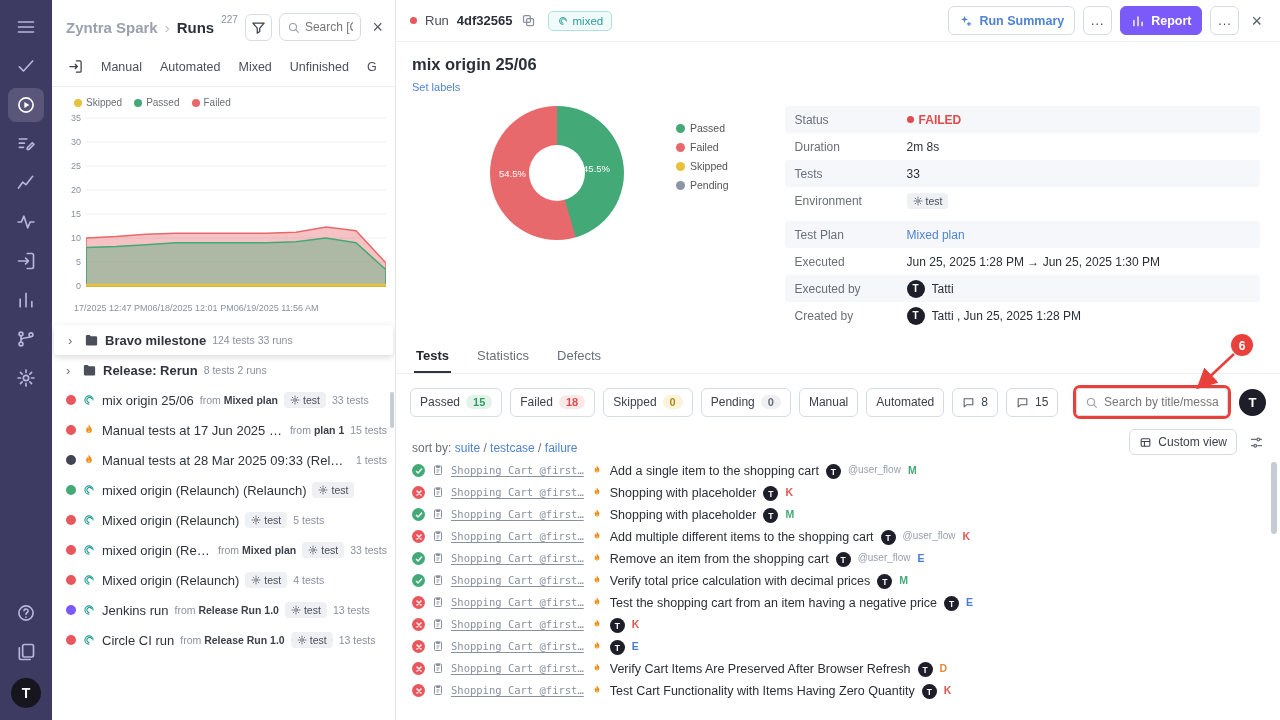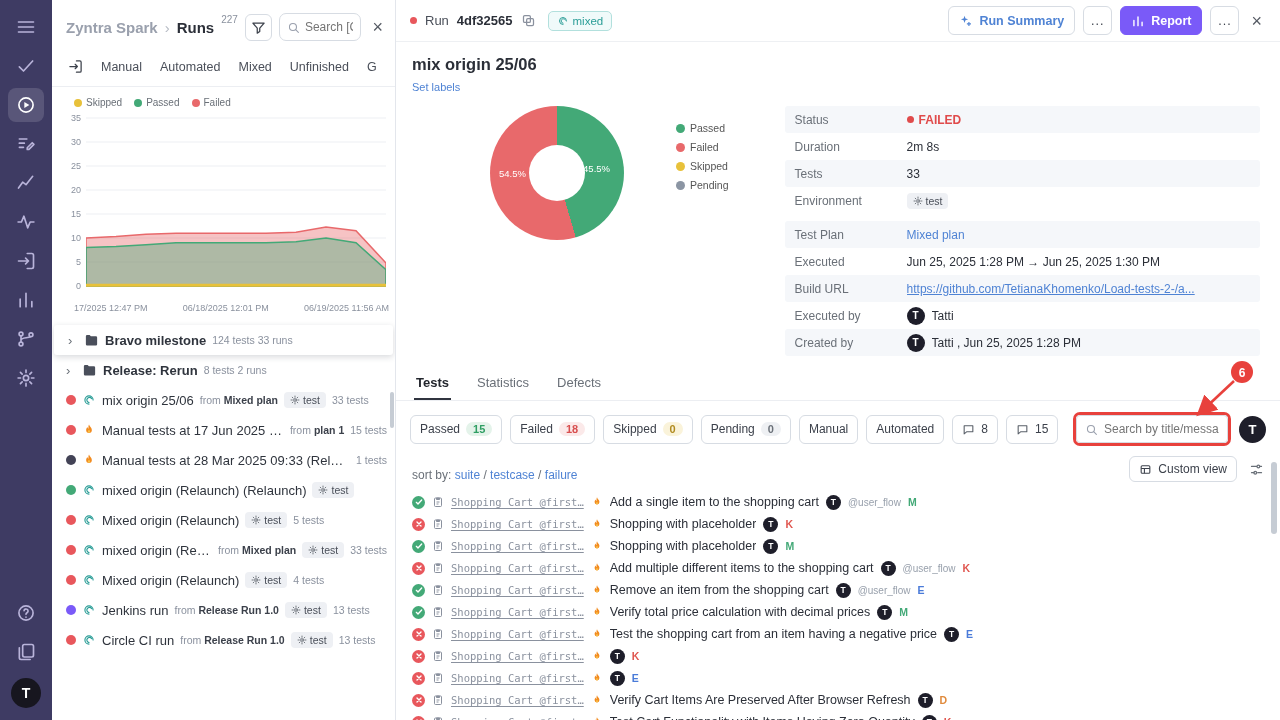--- a/index.html
+++ b/index.html
@@ -557,12 +557,6 @@
             </span>
     </div>
           <div class="d-row">
-      <span class="d-label">Build URL</span>
-      <span class="d-value">
-              <a class="link u">https://github.com/TetianaKhomenko/Load-tests-2-/a...</a>
-            </span>
-    </div>
-          <div class="d-row">
       <span class="d-label">Executed by</span>
       <span class="d-value">
               <span class="mini-avatar">T</span>

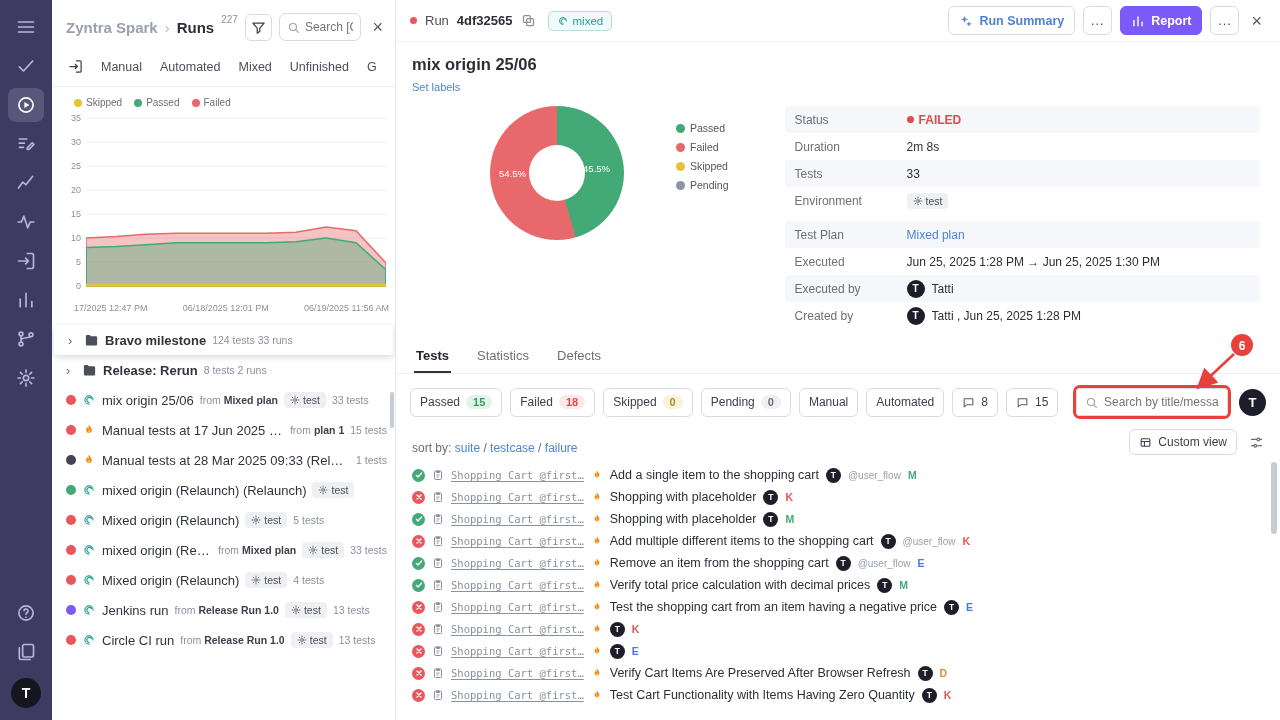--- a/index.html
+++ b/index.html
@@ -42,7 +42,7 @@
 .yticks{width:26px;position:relative;height:188px;font-size:9px;color:#8a919e}
 .yticks span{position:absolute;right:5px;transform:translateY(-50%)}
 svg.area{width:300px;height:188px}
-.xlabels{display:flex;justify-content:space-between;font-size:9px;color:#8a919e;padding:3px 2px 6px 14px}
+.xlabels{display:flex;font-size:9px;color:#8a919e;padding:3px 2px 6px 14px}
 
 
 .runs{flex:1;overflow:hidden;padding-top:6px}

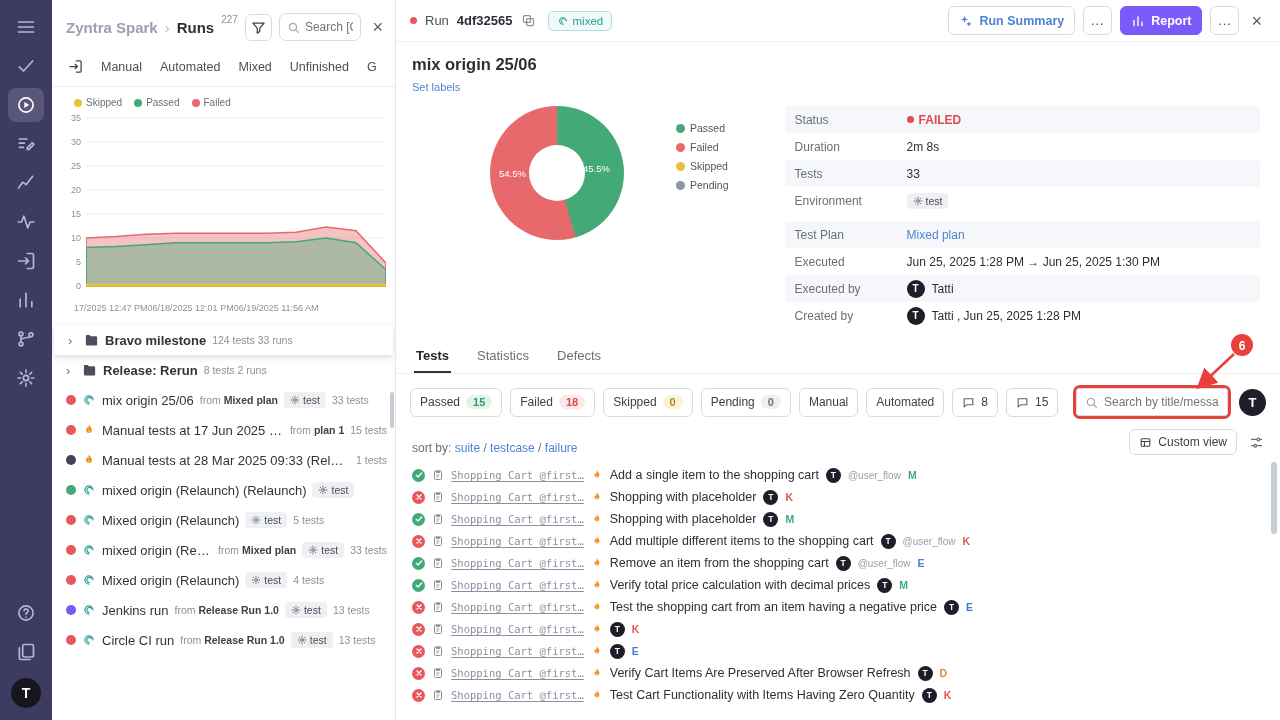--- a/index.html
+++ b/index.html
@@ -135,7 +135,7 @@
 .sliders svg{width:15px;height:15px}
 
 .tests{flex:1;overflow:hidden;padding:3px 14px 0 16px}
-.t-row{display:flex;align-items:center;gap:7px;height:22px;font-size:12.5px;white-space:nowrap;overflow:hidden}
+.t-row{display:flex;align-items:flex-start;gap:7px;height:22px;font-size:12.5px;white-space:nowrap;overflow:hidden}
 .tst{width:13px;height:13px;border-radius:50%;display:flex;align-items:center;justify-content:center;flex-shrink:0}
 .tst svg{width:8px;height:8px}
 .tst.passed{background:#43a977}

